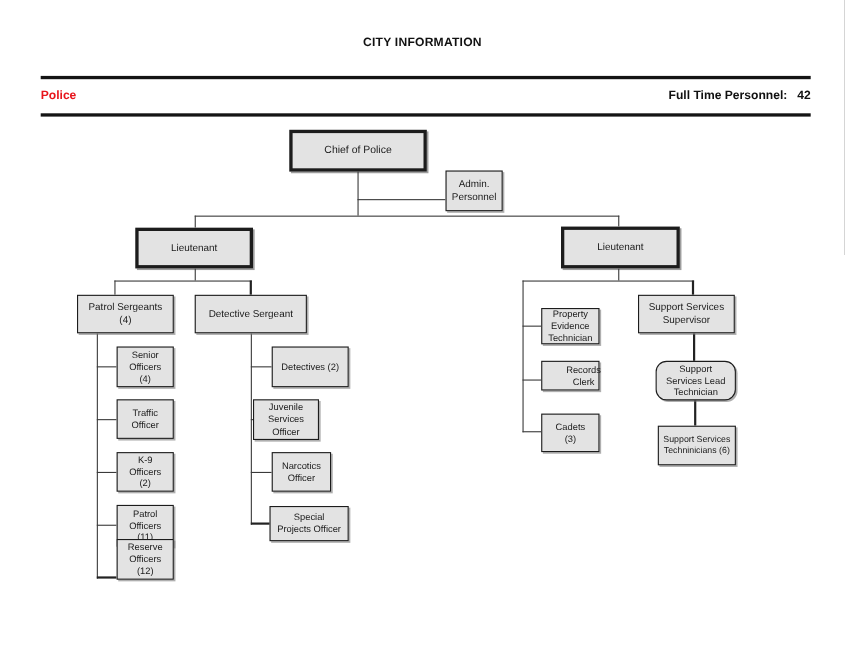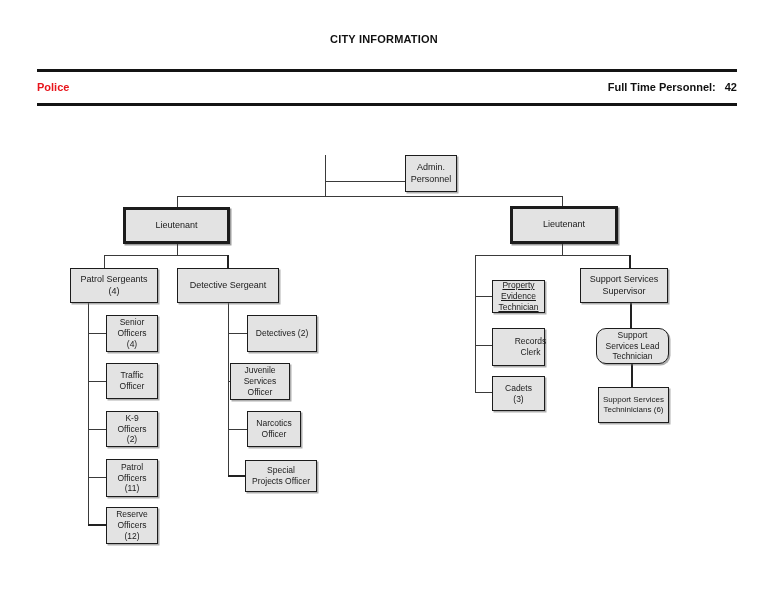--- a/index.html
+++ b/index.html
@@ -79,6 +79,7 @@
   <div class="abs ln" style="left:228px;top:429px;width:19px;height:1px;"></div>
   <div class="abs ln thick" style="left:228px;top:475px;width:19px;height:2px;"></div>
 
+  <div class="abs box major" style="left:263px;top:118px;width:125px;height:38px;font-size:9.5px;">Chief of Police</div>
   <div class="abs box mid" style="left:405px;top:155px;width:52px;height:37px;">Admin.
 Personnel</div>
   <div class="abs box major" style="left:123px;top:207px;width:107px;height:37px;">Lieutenant</div>

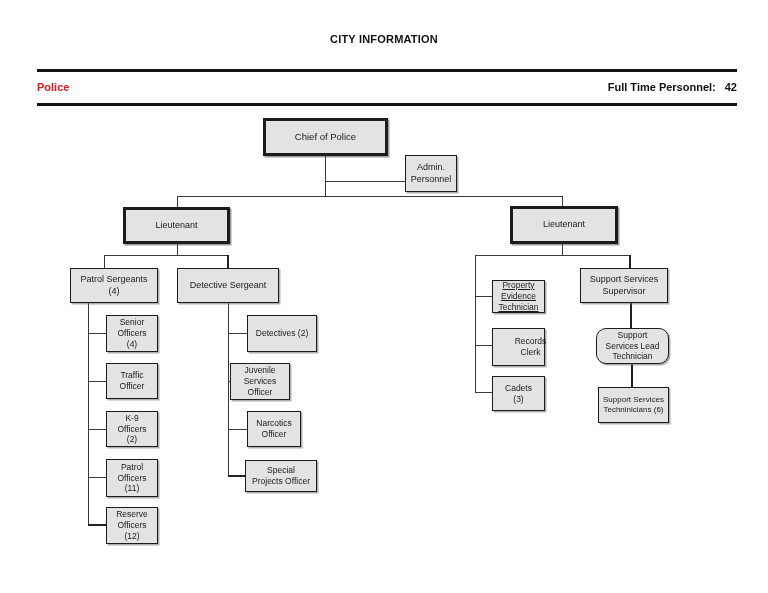--- a/index.html
+++ b/index.html
@@ -109,7 +109,7 @@
 Officer</div>
   <div class="abs box" style="left:245px;top:460px;width:72px;height:32px;">Special
 Projects Officer</div>
-  <div class="abs box" style="left:492px;top:280px;width:53px;height:33px;text-decoration:underline;">Property
+  <div class="abs box" style="left:492px;top:280px;width:53px;height:33px;">Property
 Evidence
 Technician</div>
   <div class="abs box" style="left:492px;top:328px;width:53px;height:38px;padding-left:24px;">Records

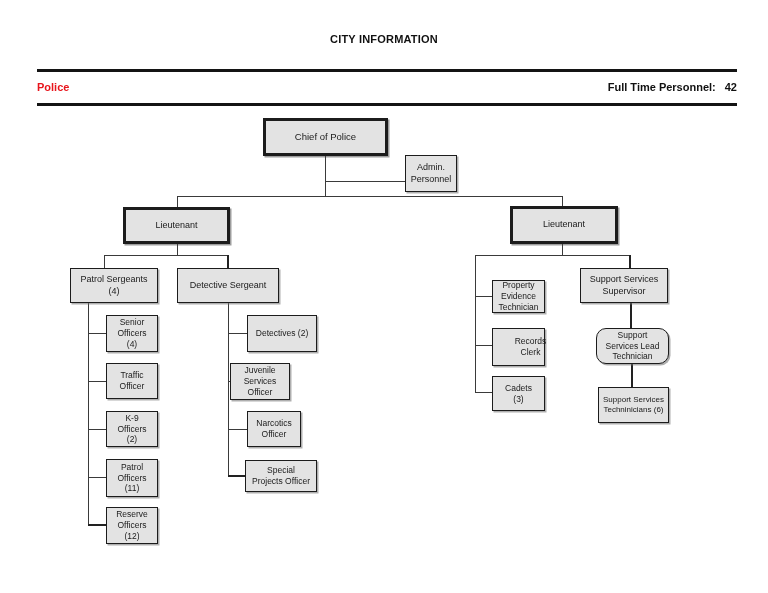--- a/index.html
+++ b/index.html
@@ -112,7 +112,7 @@
   <div class="abs box" style="left:492px;top:280px;width:53px;height:33px;">Property
 Evidence
 Technician</div>
-  <div class="abs box" style="left:492px;top:328px;width:53px;height:38px;padding-left:24px;">Records
+  <div class="abs box" style="left:492px;top:328px;width:53px;height:27px;padding-left:24px;">Records
 Clerk</div>
   <div class="abs box" style="left:492px;top:376px;width:53px;height:35px;">Cadets
 (3)</div>

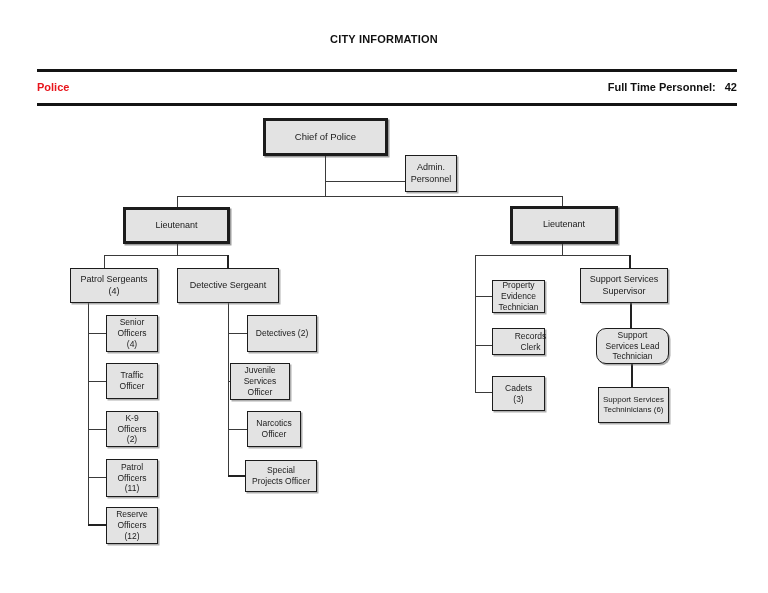--- a/index.html
+++ b/index.html
@@ -98,7 +98,7 @@
   <div class="abs box" style="left:106px;top:459px;width:52px;height:38px;">Patrol
 Officers
 (11)</div>
-  <div class="abs box" style="left:106px;top:507px;width:52px;height:37px;text-align:center;">Reserve
+  <div class="abs box" style="left:106px;top:490px;width:52px;height:37px;text-align:center;">Reserve
 Officers
 (12)</div>
   <div class="abs box" style="left:247px;top:315px;width:70px;height:37px;">Detectives  (2)</div>

